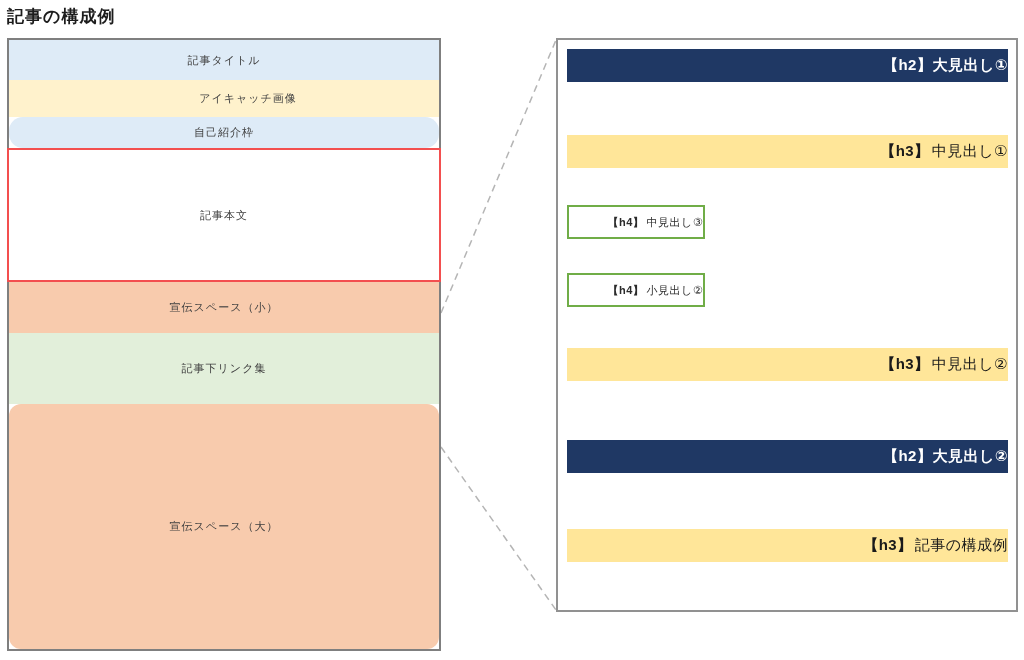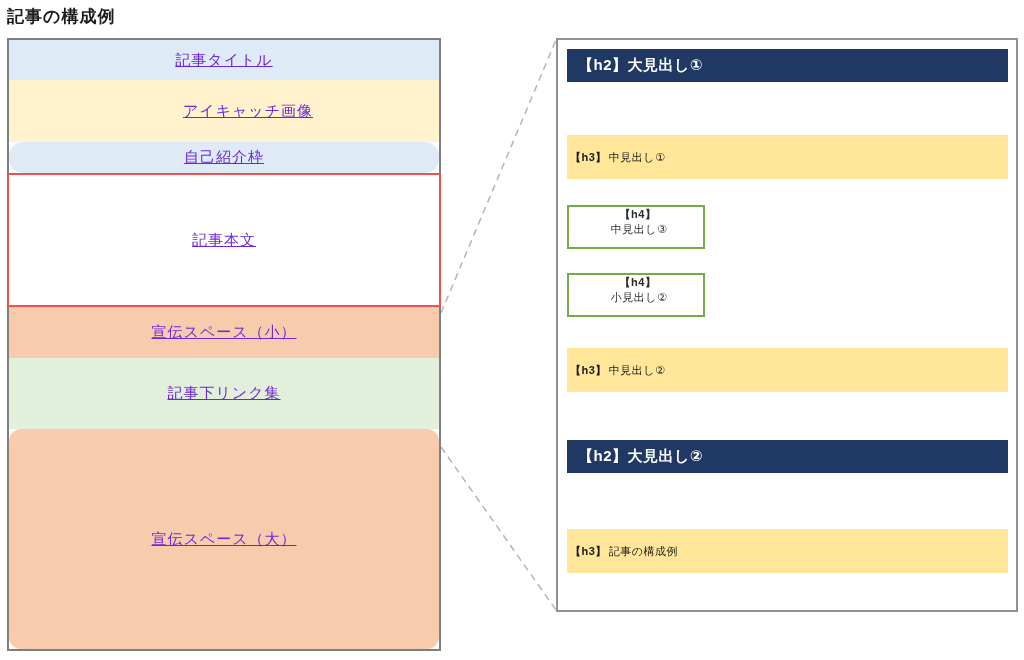--- a/index.html
+++ b/index.html
@@ -49,13 +49,12 @@
     display: flex;
     align-items: center;
     justify-content: center;
-    font-size: 15px;
+    font-size: 11px;
     font-weight: 500;
-    color: #6d28d9;
+    color: #404040;
     letter-spacing: 1px;
     box-sizing: border-box;
     flex: 0 0 auto;
-    text-decoration: underline;
   }
   .sec-0 { height: 40px;  background: #deebf7; }
   .sec-1 { height: 62px;  background: #fff2cc; padding-left: 48px; }

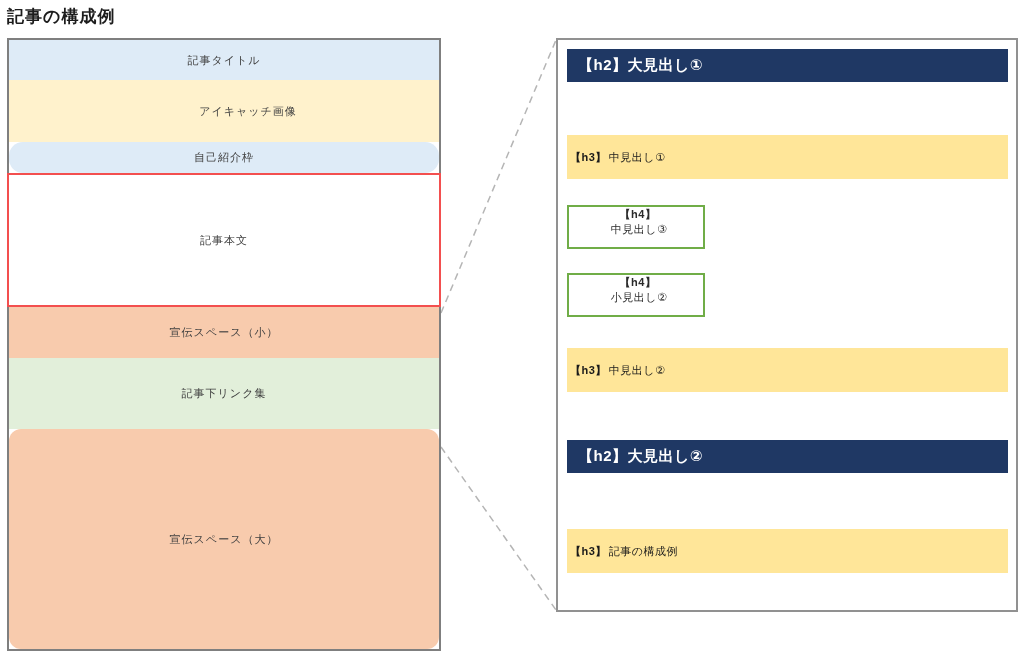--- a/index.html
+++ b/index.html
@@ -85,6 +85,7 @@
     box-sizing: border-box;
     display: flex;
     align-items: center;
+    justify-content: flex-end;
   }
   .h2bar {
     left: 9px;

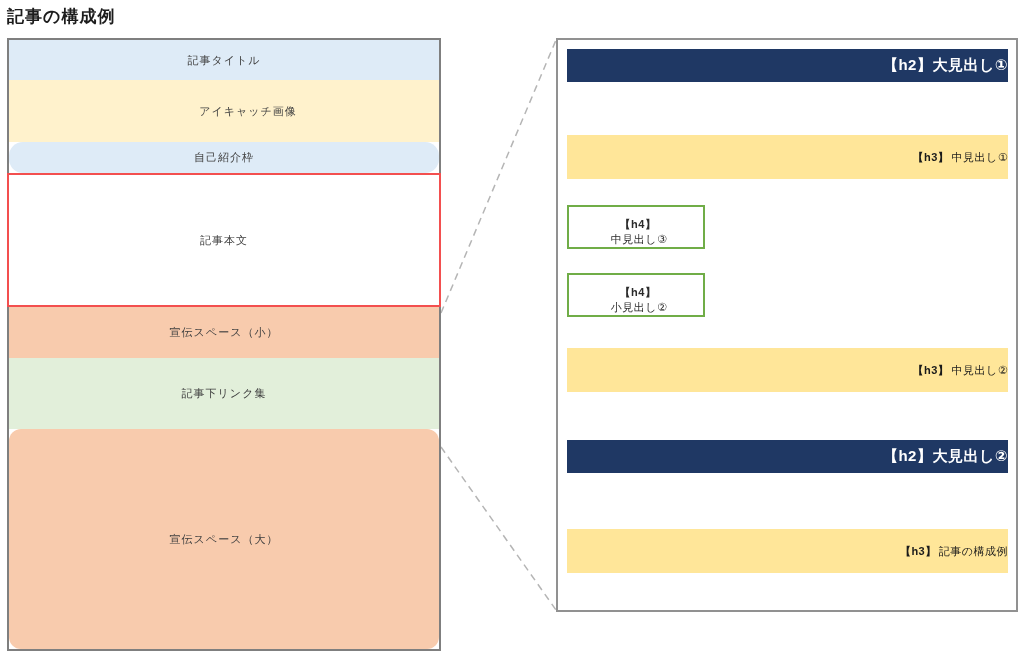--- a/index.html
+++ b/index.html
@@ -57,7 +57,7 @@
     flex: 0 0 auto;
   }
   .sec-0 { height: 40px;  background: #deebf7; }
-  .sec-1 { height: 62px;  background: #fff2cc; padding-left: 48px; }
+  .sec-1 { height: 37px;  background: #fff2cc; padding-left: 48px; }
   .sec-2 { height: 87px;  background: #ededed; }
   .sec-3 { height: 31px;  background: #deebf7; border-radius: 14px; }
   .sec-4 { height: 51px;  background: #f8cbad; }

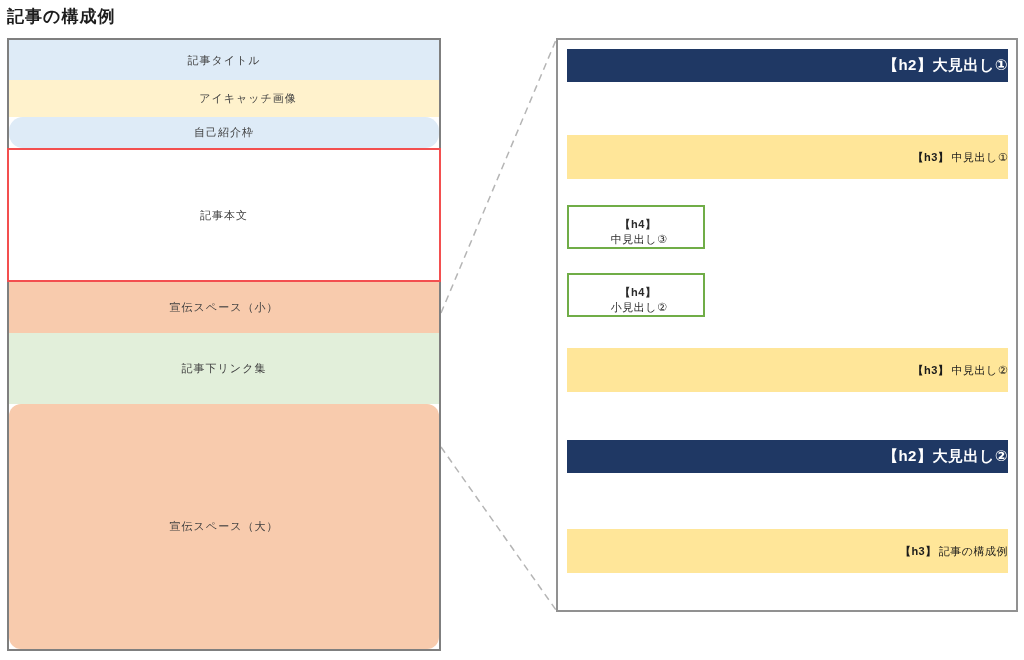--- a/index.html
+++ b/index.html
@@ -101,10 +101,10 @@
   .h3bar {
     left: 9px;
     right: 8px;
-    height: 44px;
+    height: 33px;
     background: #ffe699;
     color: #1a1a1a;
-    font-size: 11px;
+    font-size: 15px;
     padding-left: 3px;
     letter-spacing: 0.5px;
   }

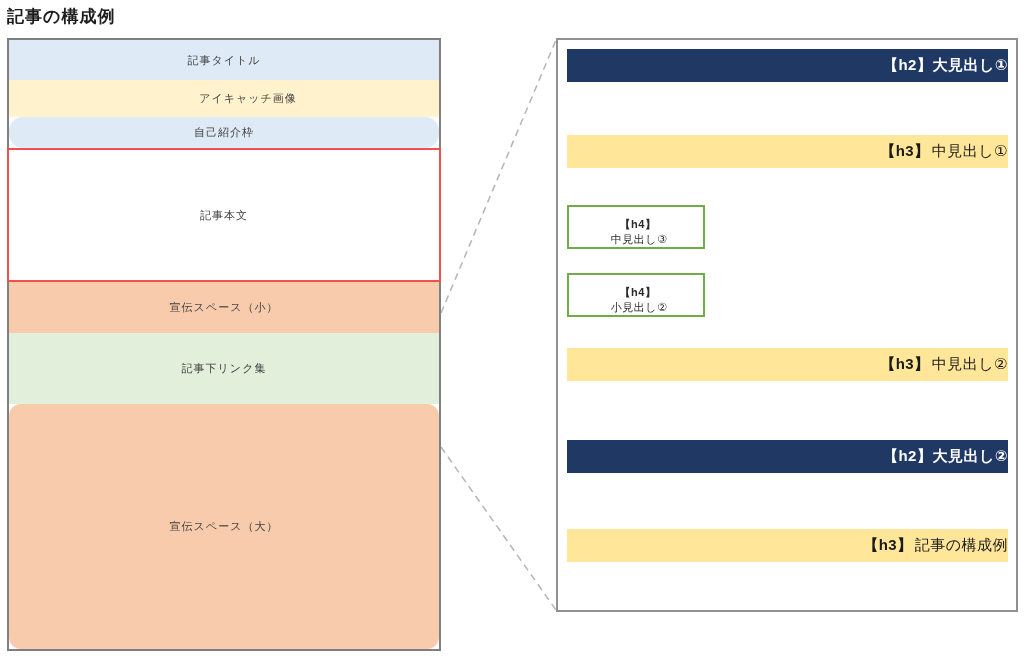--- a/index.html
+++ b/index.html
@@ -111,14 +111,13 @@
   .h4box {
     left: 9px;
     width: 138px;
-    height: 44px;
+    height: 34px;
     background: #ffffff;
     border: 2px solid #70ad47;
     color: #2b2b2b;
     font-size: 11px;
     padding-left: 6px;
     letter-spacing: 0.5px;
-    flex-direction: column;
   }
   .h3bar .tag, .h4box .tag { font-weight: 700; margin-right: 2px; }
   .pos-0 { top: 9px; }

